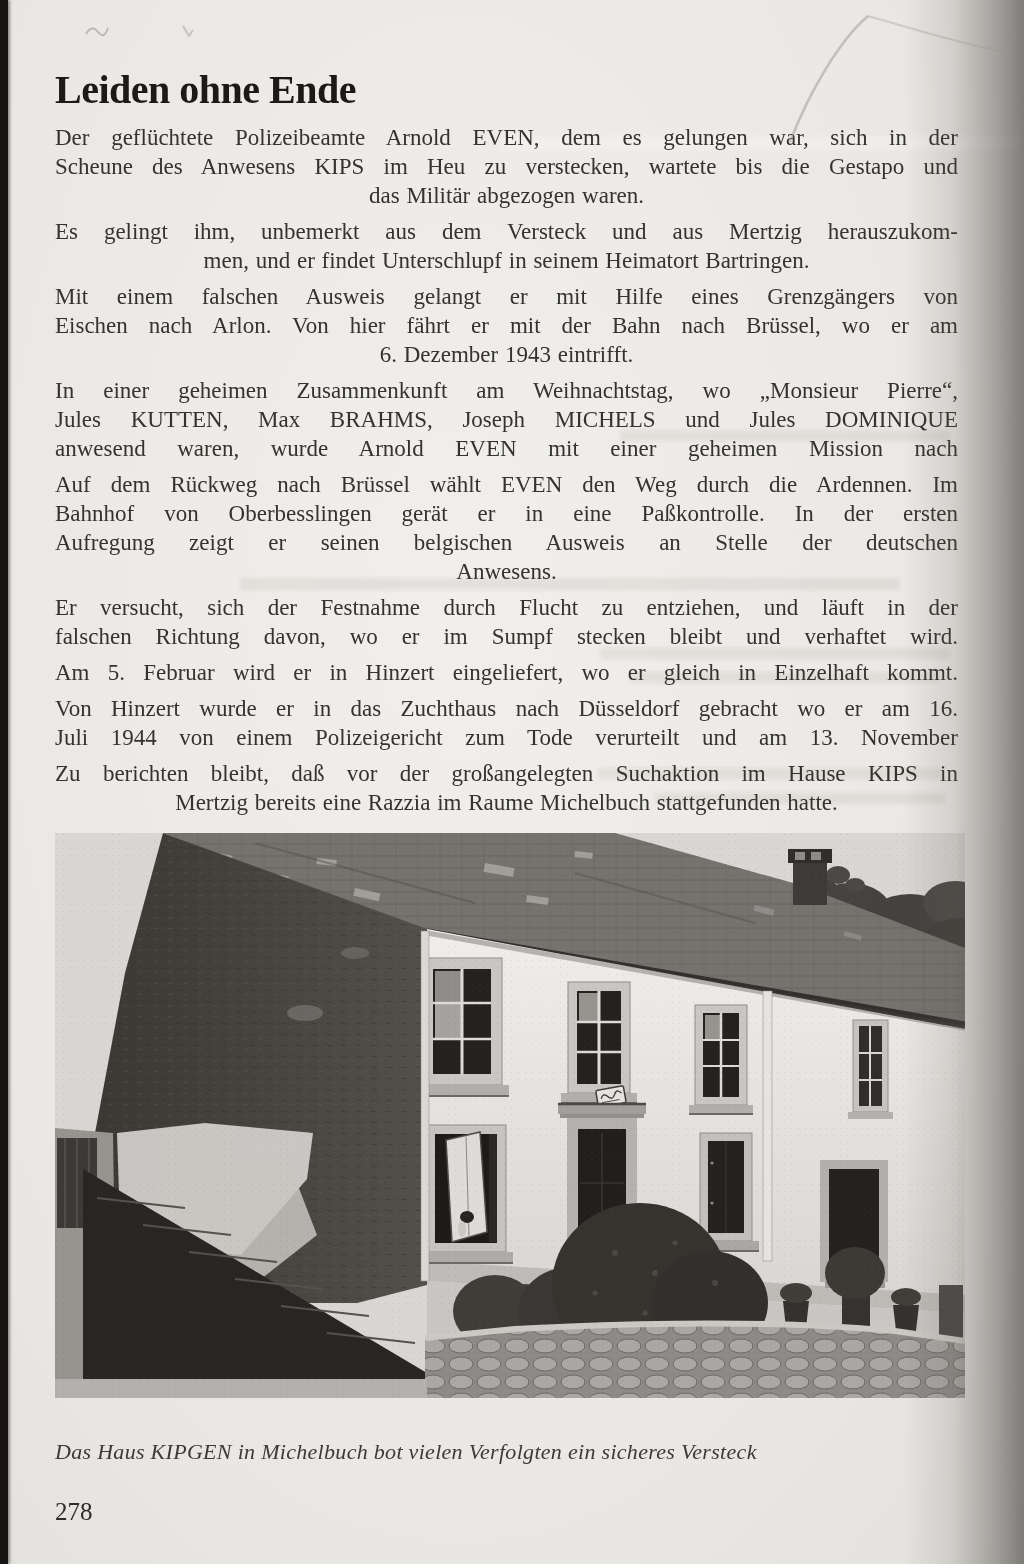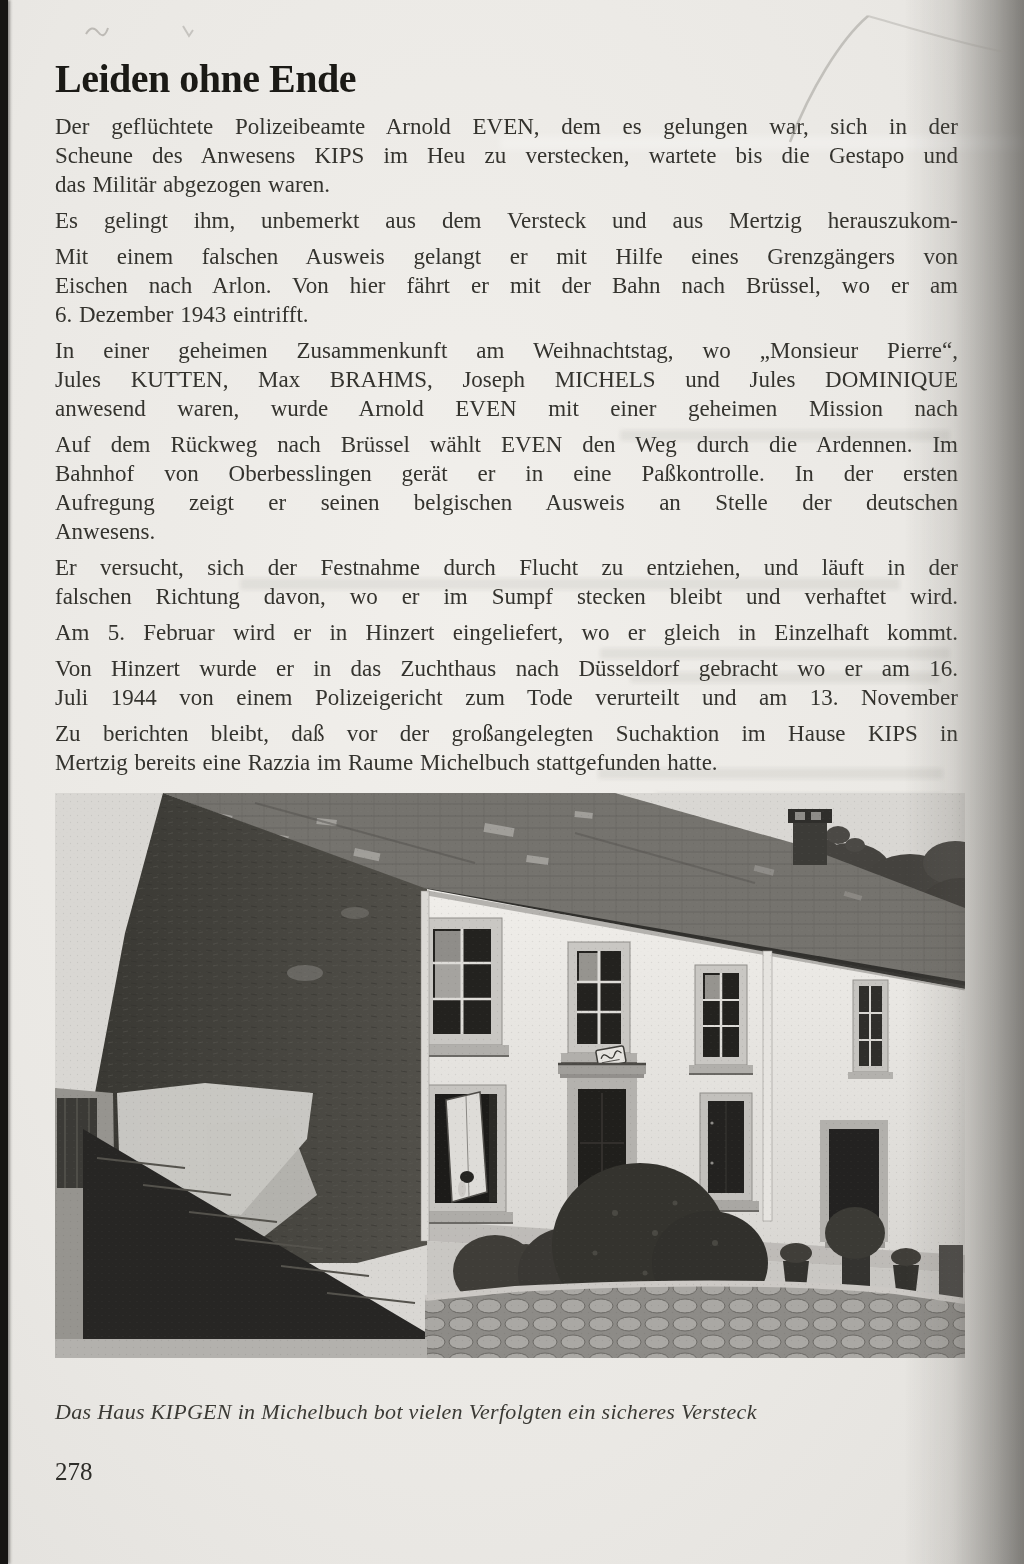--- a/index.html
+++ b/index.html
@@ -12,7 +12,7 @@
     position:absolute;inset:0;
     background:radial-gradient(ellipse at 45% 38%, #f1efeb 0%, #eae8e4 65%, #e3e1dd 100%);
   }
-  .content{position:absolute;left:55px;top:4px;width:903px;z-index:2;}
+  .content{position:absolute;left:55px;top:15px;width:903px;z-index:2;}
   .spacer-top{height:52px;}
   .title{
     font-size:40px;line-height:46px;font-weight:bold;color:#1b1a16;

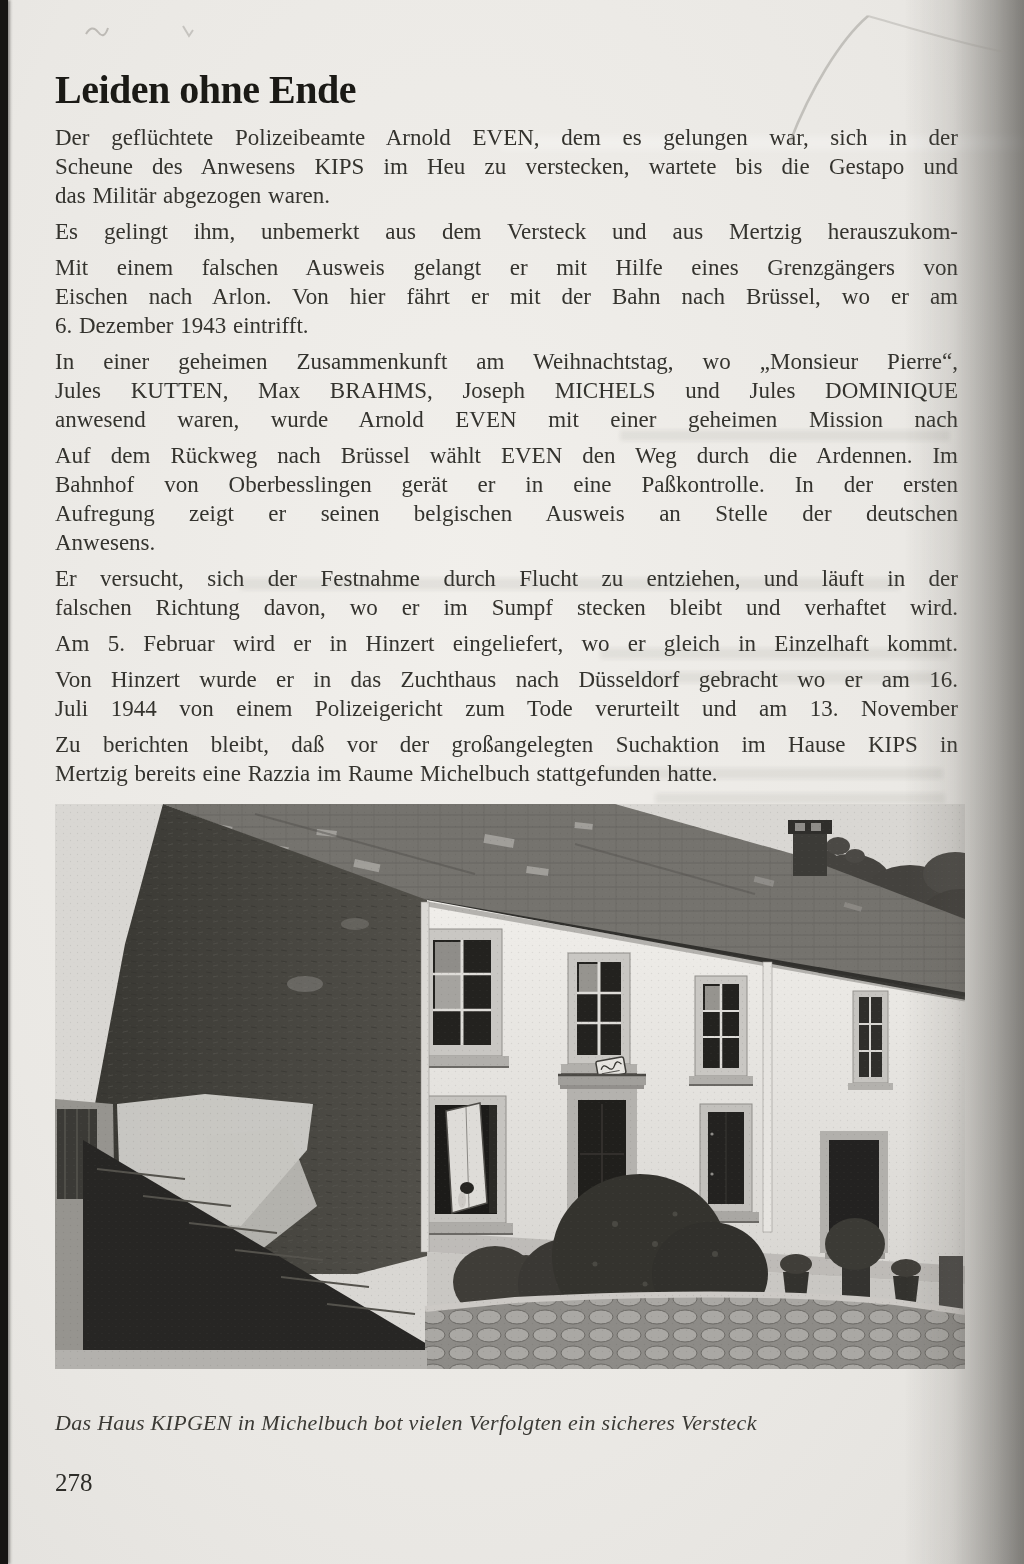--- a/index.html
+++ b/index.html
@@ -23,7 +23,7 @@
     font-size:23px;line-height:29px;color:#34332e;word-spacing:1px;
   }
   .jl{text-align:justify;text-align-last:justify;}
-  .ll{text-align:left;}
+  .ll{text-align:center;}
   .photo{display:block;margin-top:16px;}
   .caption{
     margin-top:40px;font-style:italic;font-size:22px;line-height:28px;

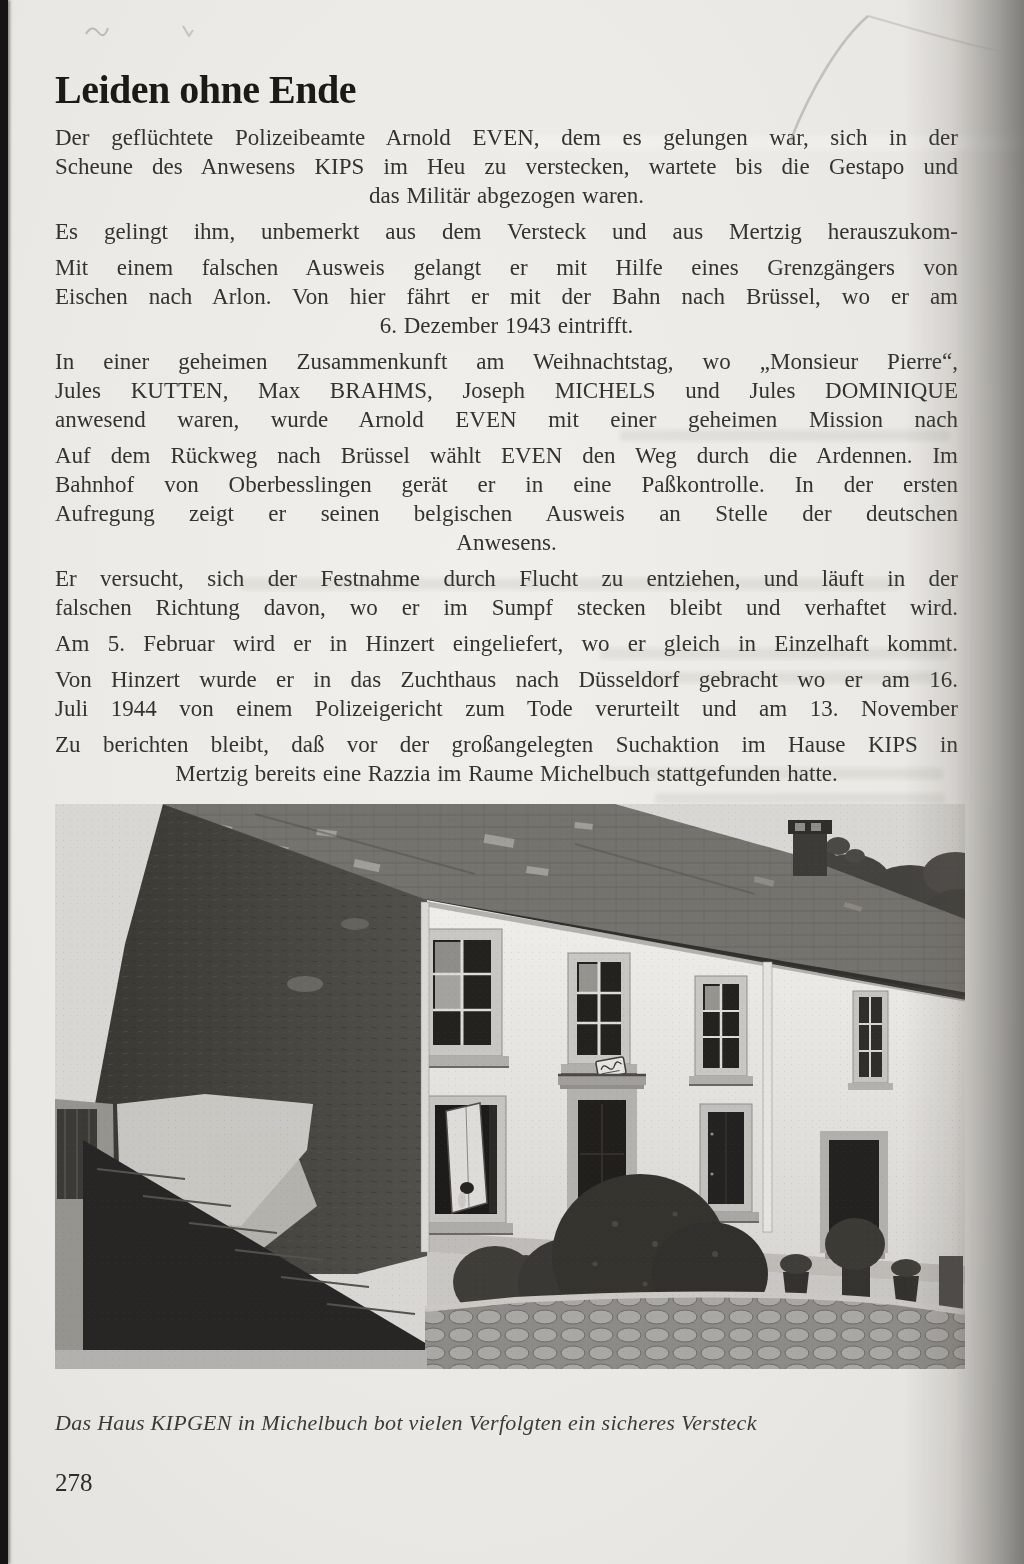--- a/index.html
+++ b/index.html
@@ -75,6 +75,7 @@
     </div>
     <div class="par">
       <div class="ln jl">Es gelingt ihm, unbemerkt aus dem Versteck und aus Mertzig herauszukom-</div>
+      <div class="ln ll">men, und er findet Unterschlupf in seinem Heimatort Bartringen.</div>
     </div>
     <div class="par">
       <div class="ln jl">Mit einem falschen Ausweis gelangt er mit Hilfe eines Grenzgängers von</div>

